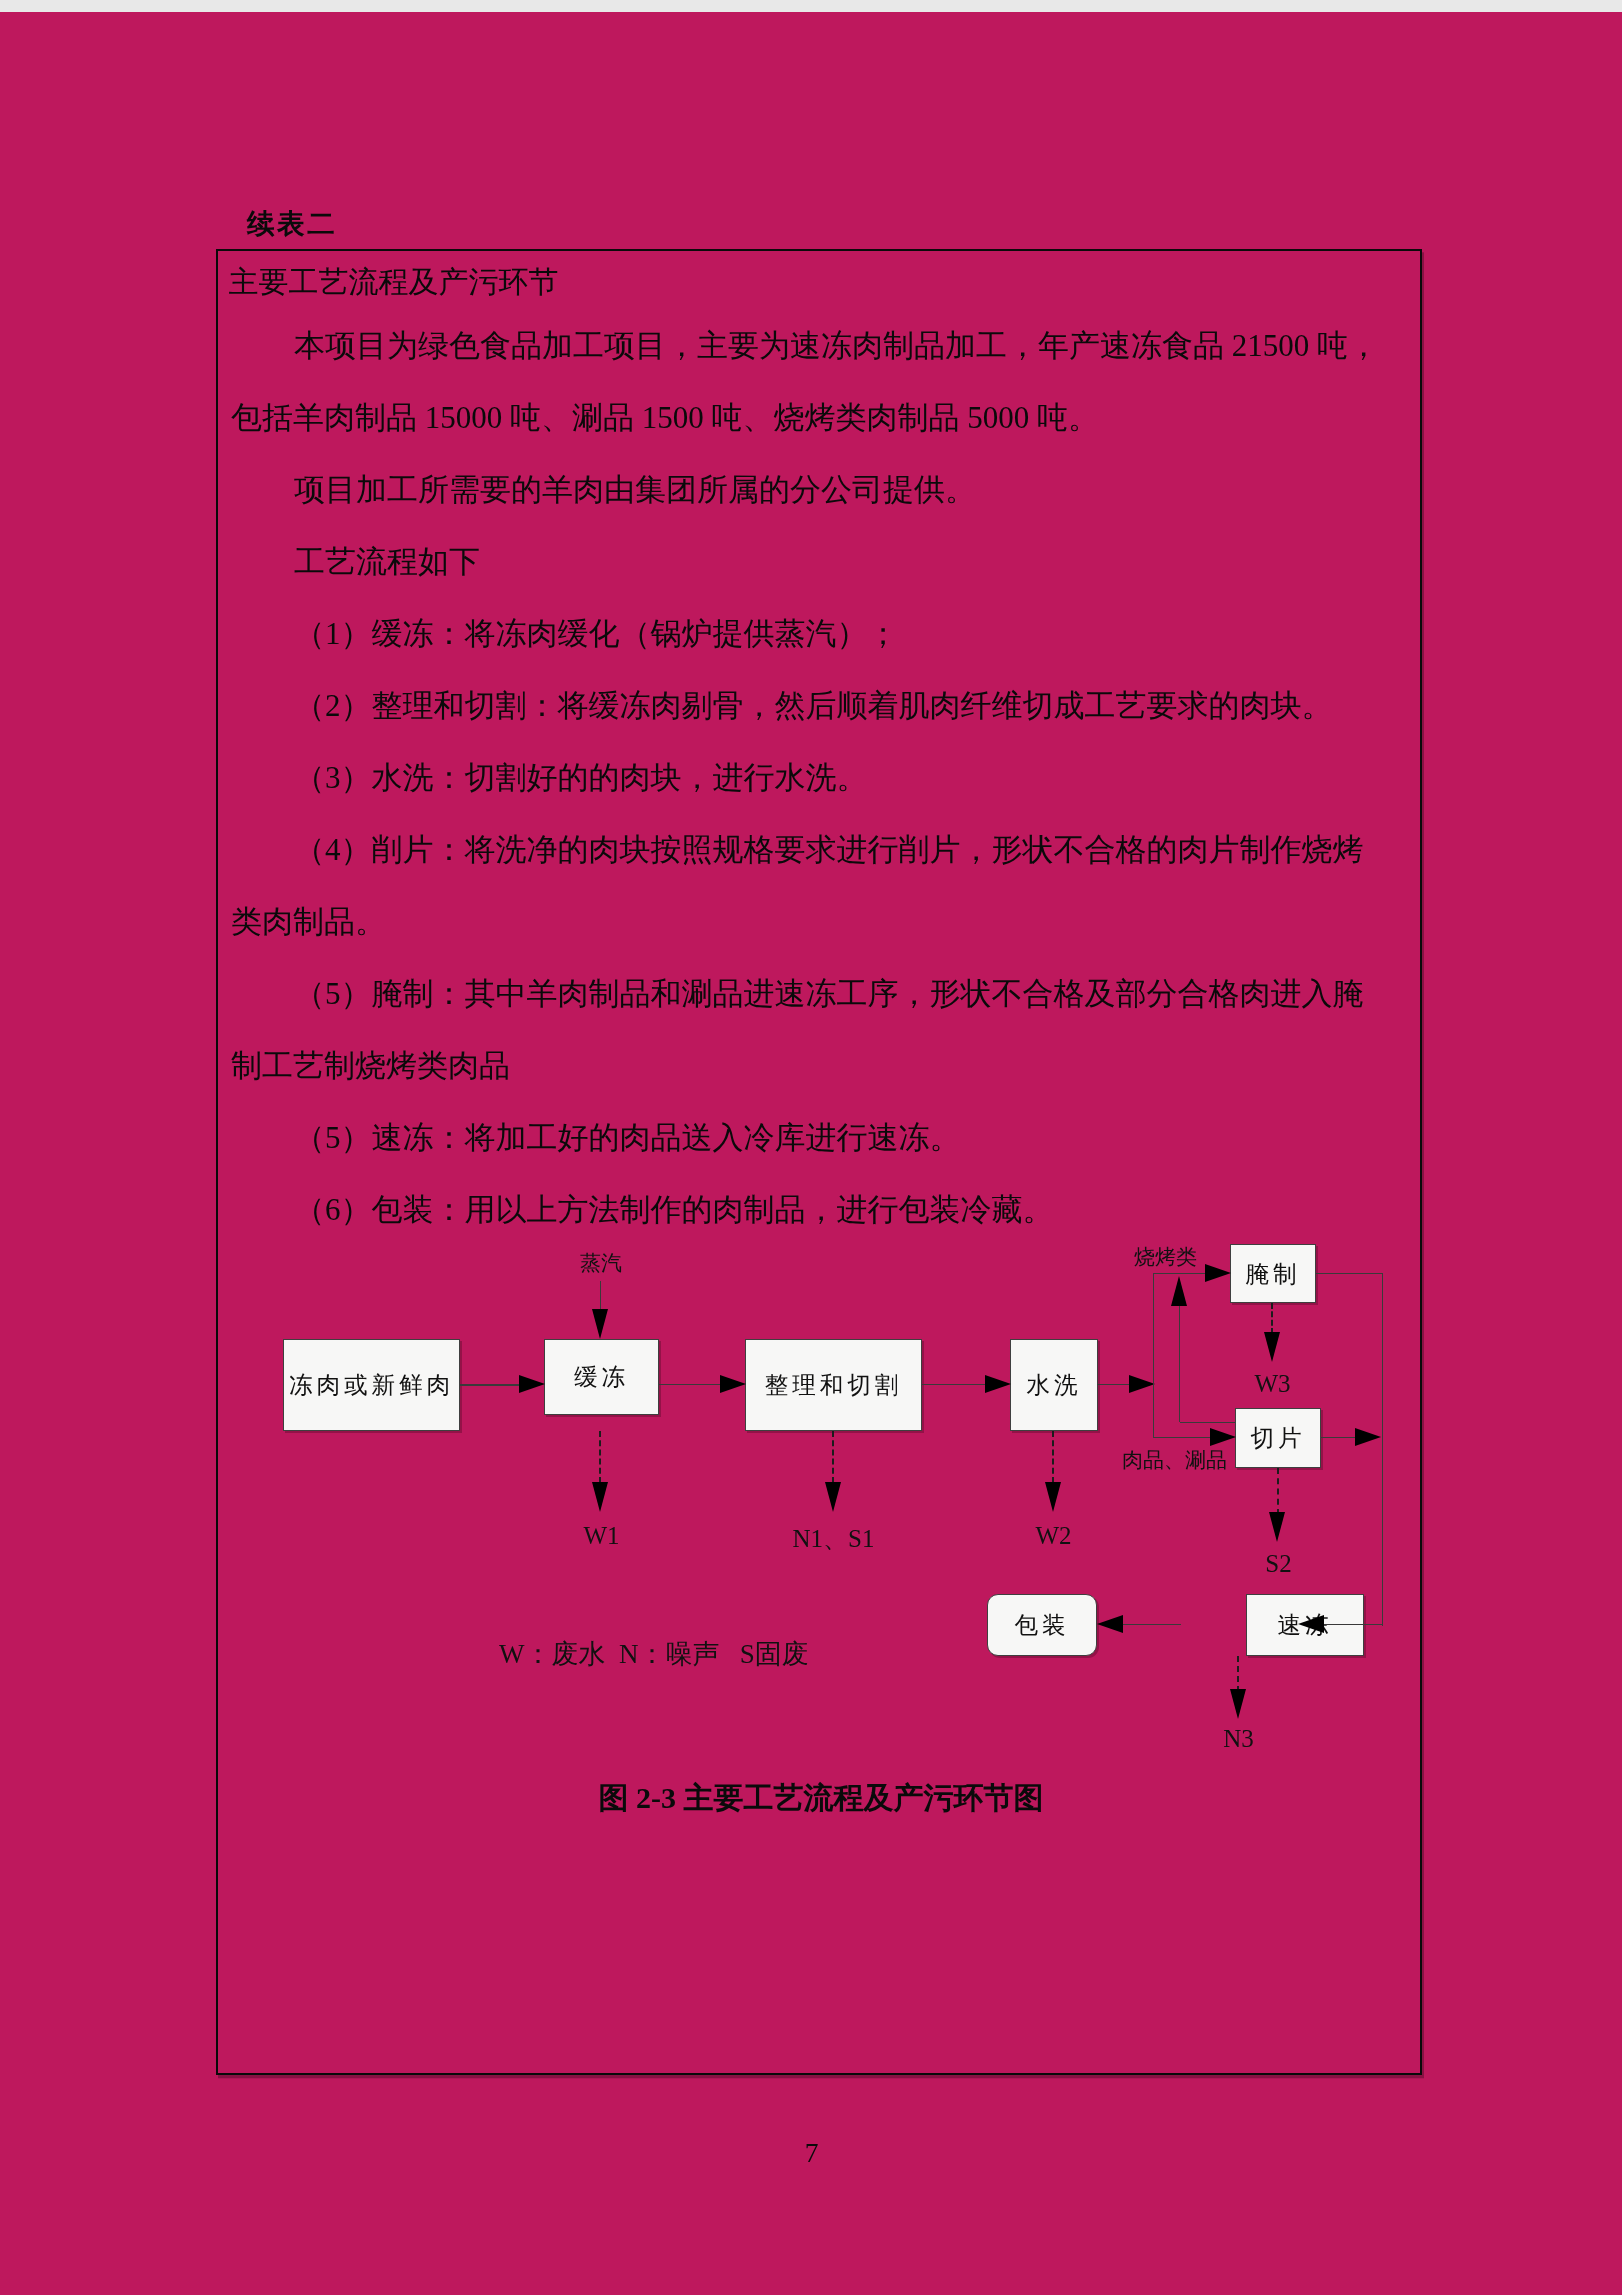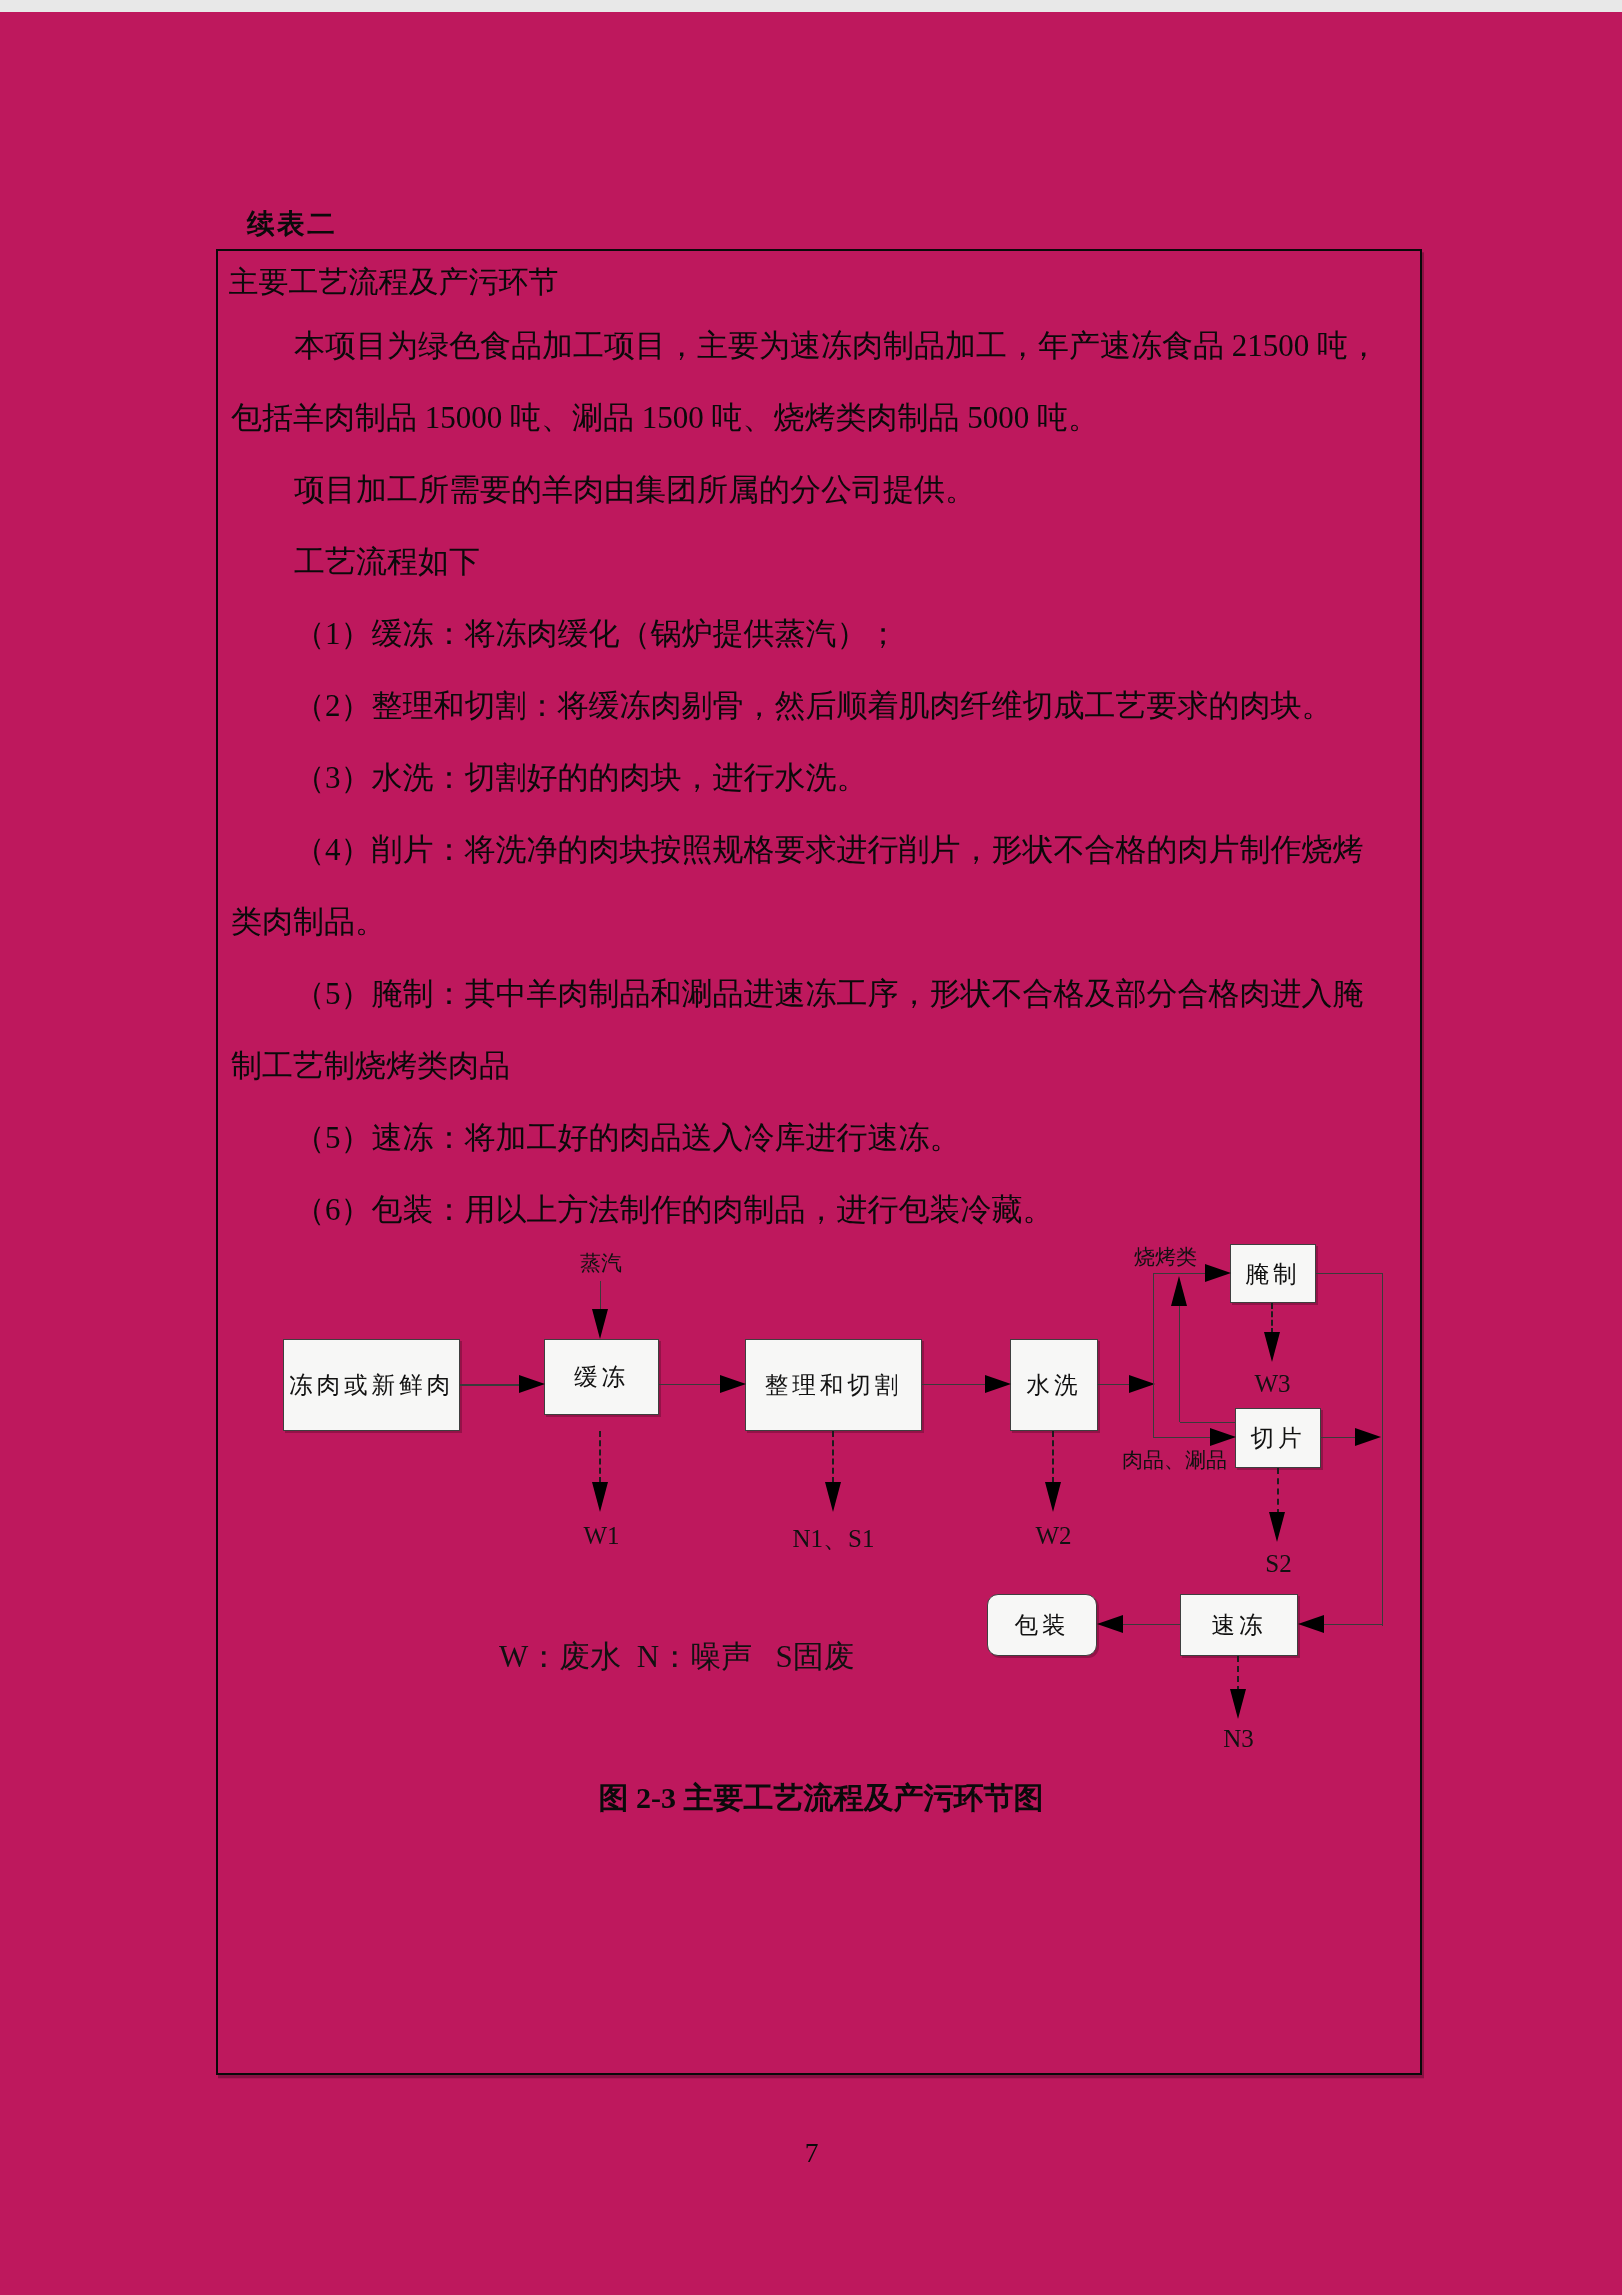--- a/index.html
+++ b/index.html
@@ -103,7 +103,7 @@
           <span>切片</span>
         </div>
 
-      <div class="fbox" style="left:1178px; top:1580px; width:118px; height:62px;">
+      <div class="fbox" style="left:1244px; top:1580px; width:118px; height:62px;">
           <span>速冻</span>
         </div>
       <div class="fbox" style="left:985px; top:1580px; width:110px; height:62px;border-radius:11px;">

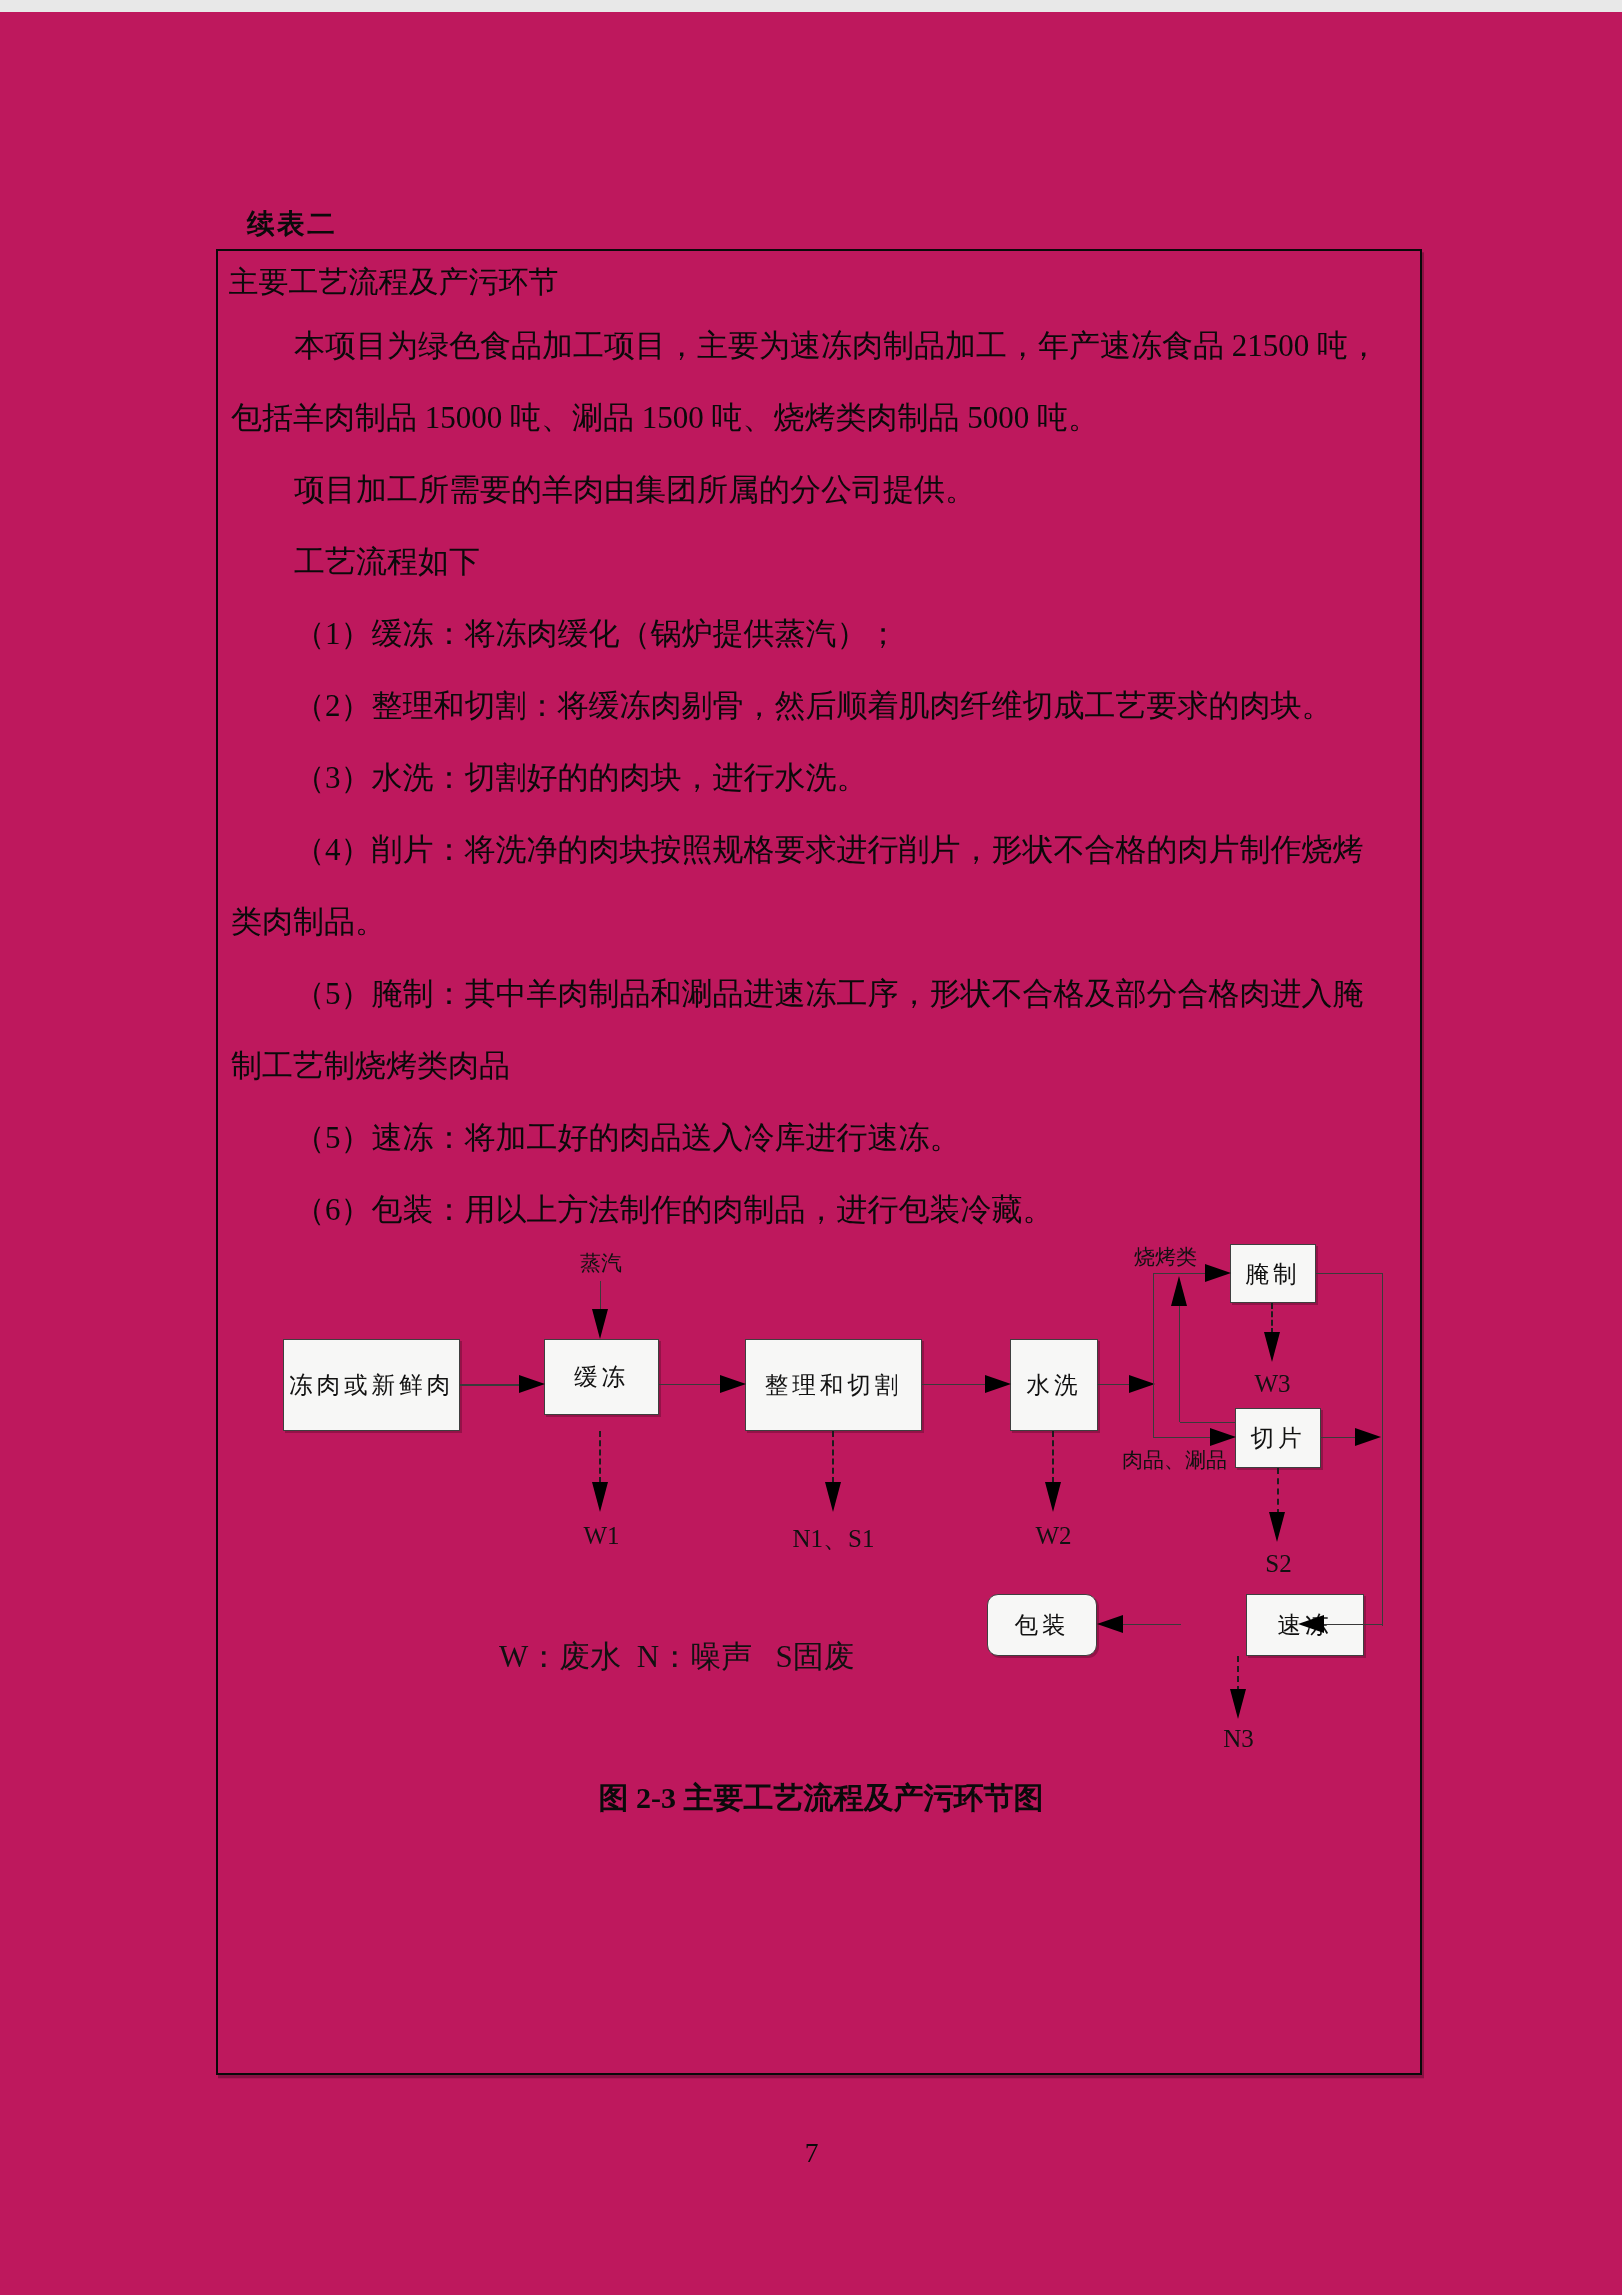--- a/index.html
+++ b/index.html
@@ -45,7 +45,7 @@
   .tri.u { border-left:8.5px solid transparent; border-right:8.5px solid transparent; border-bottom:30px solid #000; }
   .dlabel { position:absolute; font-size:21px; color:#111; white-space:nowrap; }
   .wlabel { position:absolute; width:131px; text-align:center; font-size:25px; color:#111; white-space:nowrap; }
-  .legend { position:absolute; left:497px; top:1622px; font-size:31px; white-space:pre; color:#111; }
+  .legend { position:absolute; left:497px; top:1622px; font-size:27px; white-space:pre; color:#111; }
   .caption {
     position:absolute; left:0; top:1527px; width:1206px; text-align:center;
     font-size:30px; font-weight:bold;

